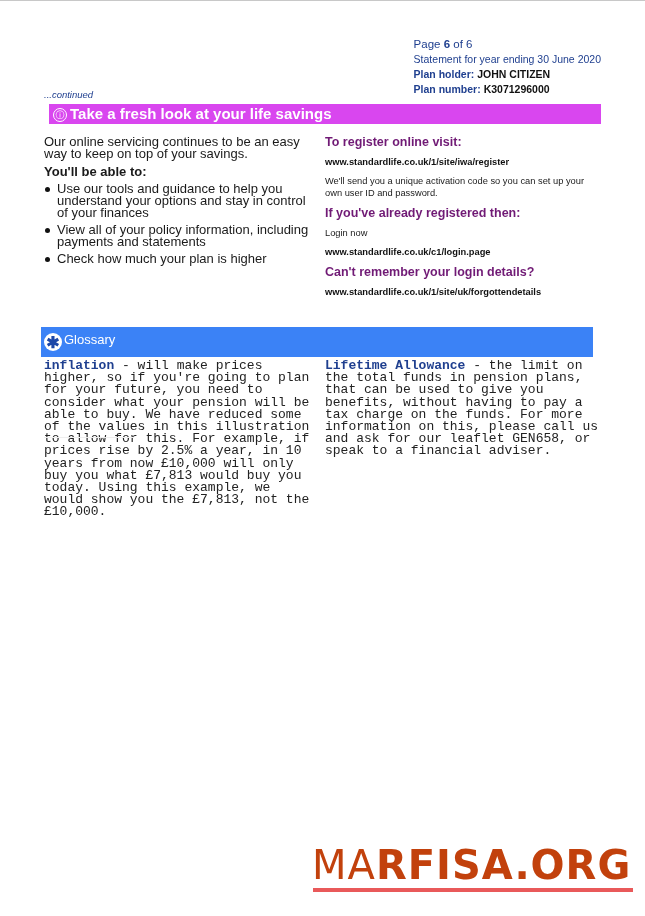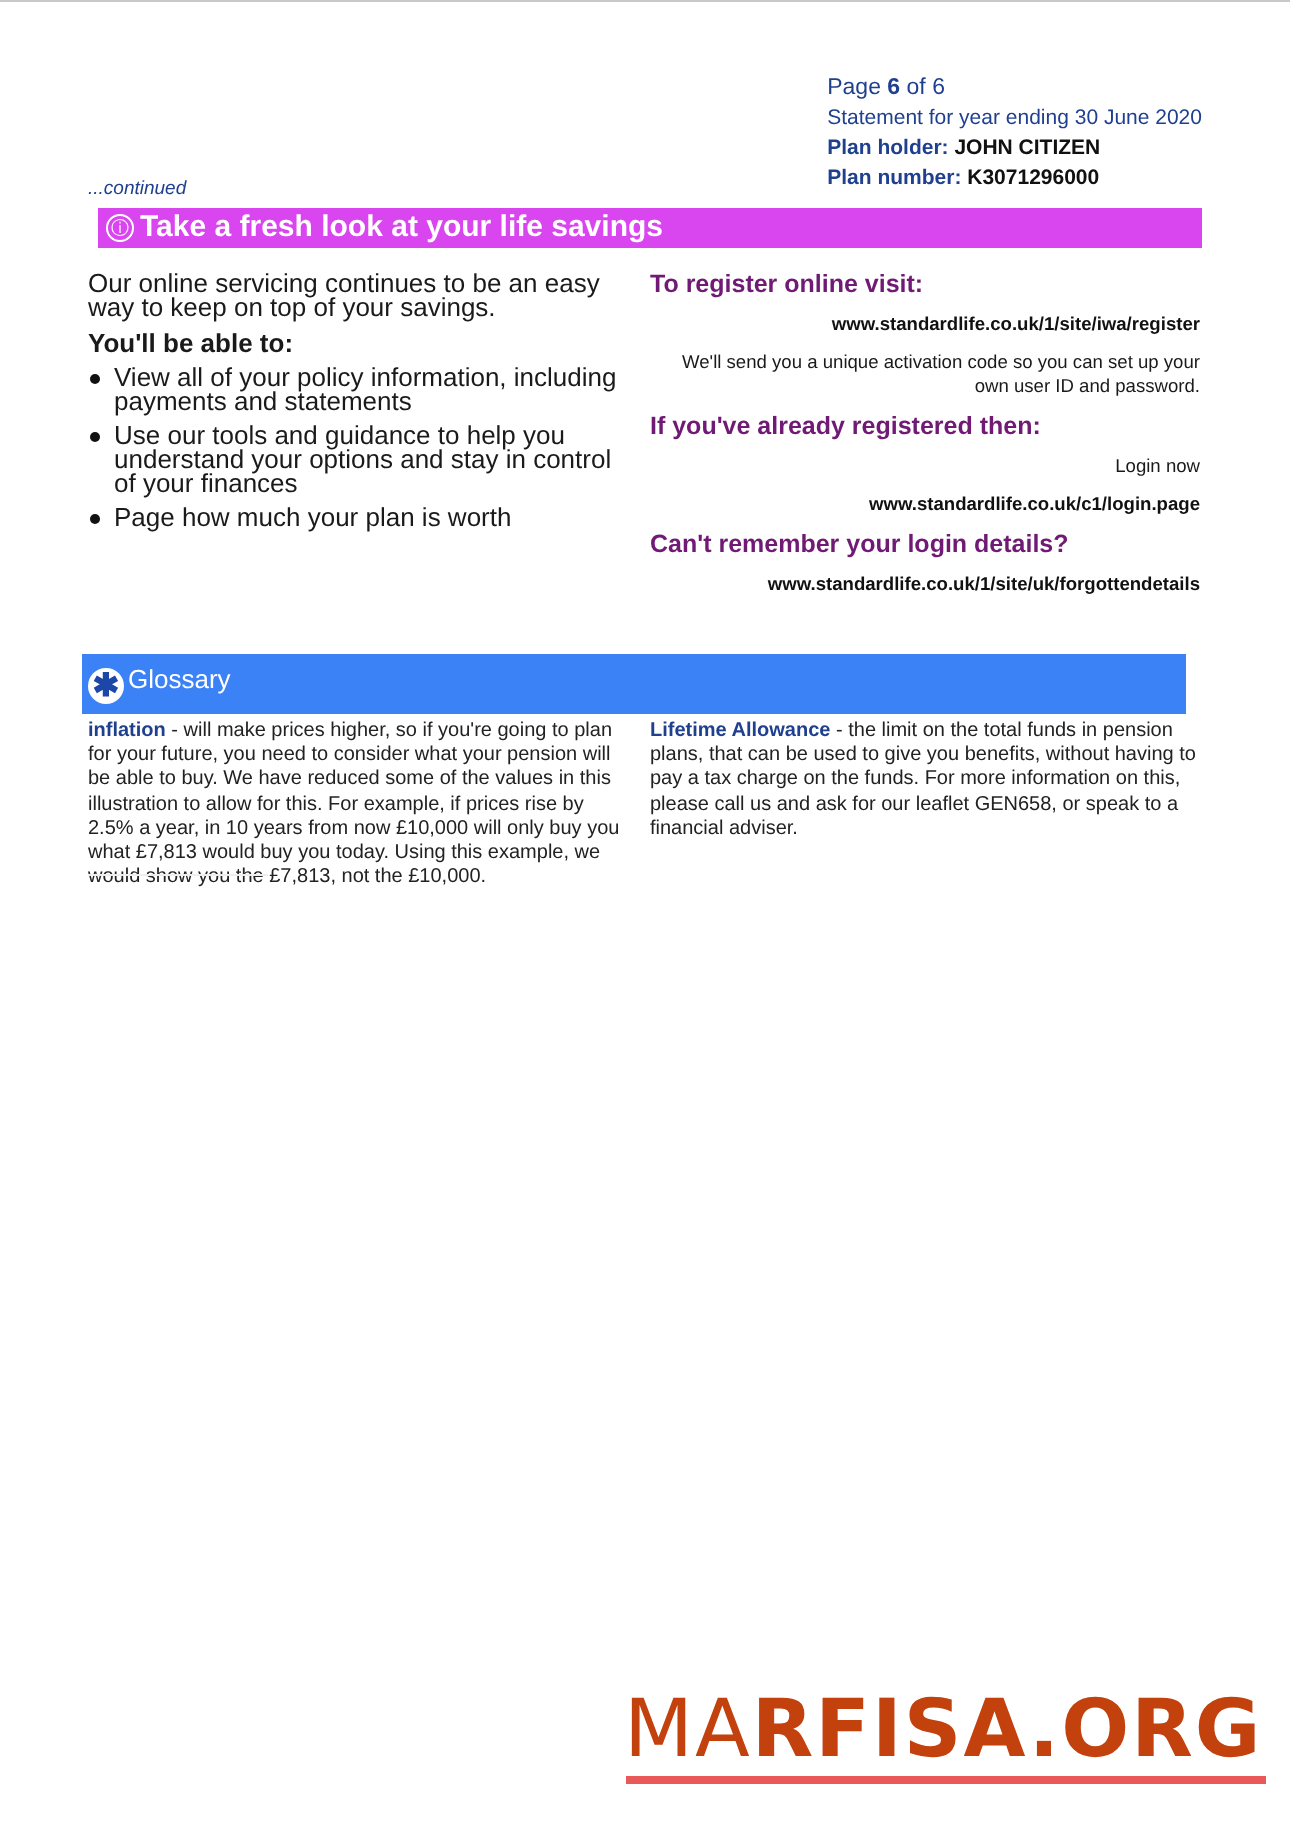--- a/index.html
+++ b/index.html
@@ -24,7 +24,7 @@
   .col-l li::before { content: ""; position: absolute; left: 1px; top: 4px; width: 5px; height: 5px; border-radius: 50%; background: #111; }
   .col-r { position: absolute; left: 325px; top: 134px; width: 275px; font-size: 9.3px; line-height: 12px; }
   .col-r h3 { margin: 0 0 6px 0; font-size: 12.5px; font-weight: bold; color: #701a75; line-height: 15px; }
-  .col-r p { margin: 0 0 7px 0; text-align: right; }
+  .col-r p { margin: 0 0 7px 0; }
   .col-r .url { font-weight: bold; color: #111; }
   .blue-bar { position: absolute; left: 41px; top: 326px; width: 552px; height: 30px; background: #3b82f6; color: #fff; font-size: 13px; line-height: 26px; padding-left: 3px; box-sizing: border-box; }
   .blue-bar .ico { display: inline-block; width: 18px; height: 18px; border-radius: 50%; background: #fff; color: #1c47a8; text-align: center; font-size: 16px; line-height: 19px; font-weight: bold; vertical-align: -4px; margin-right: 2px; }

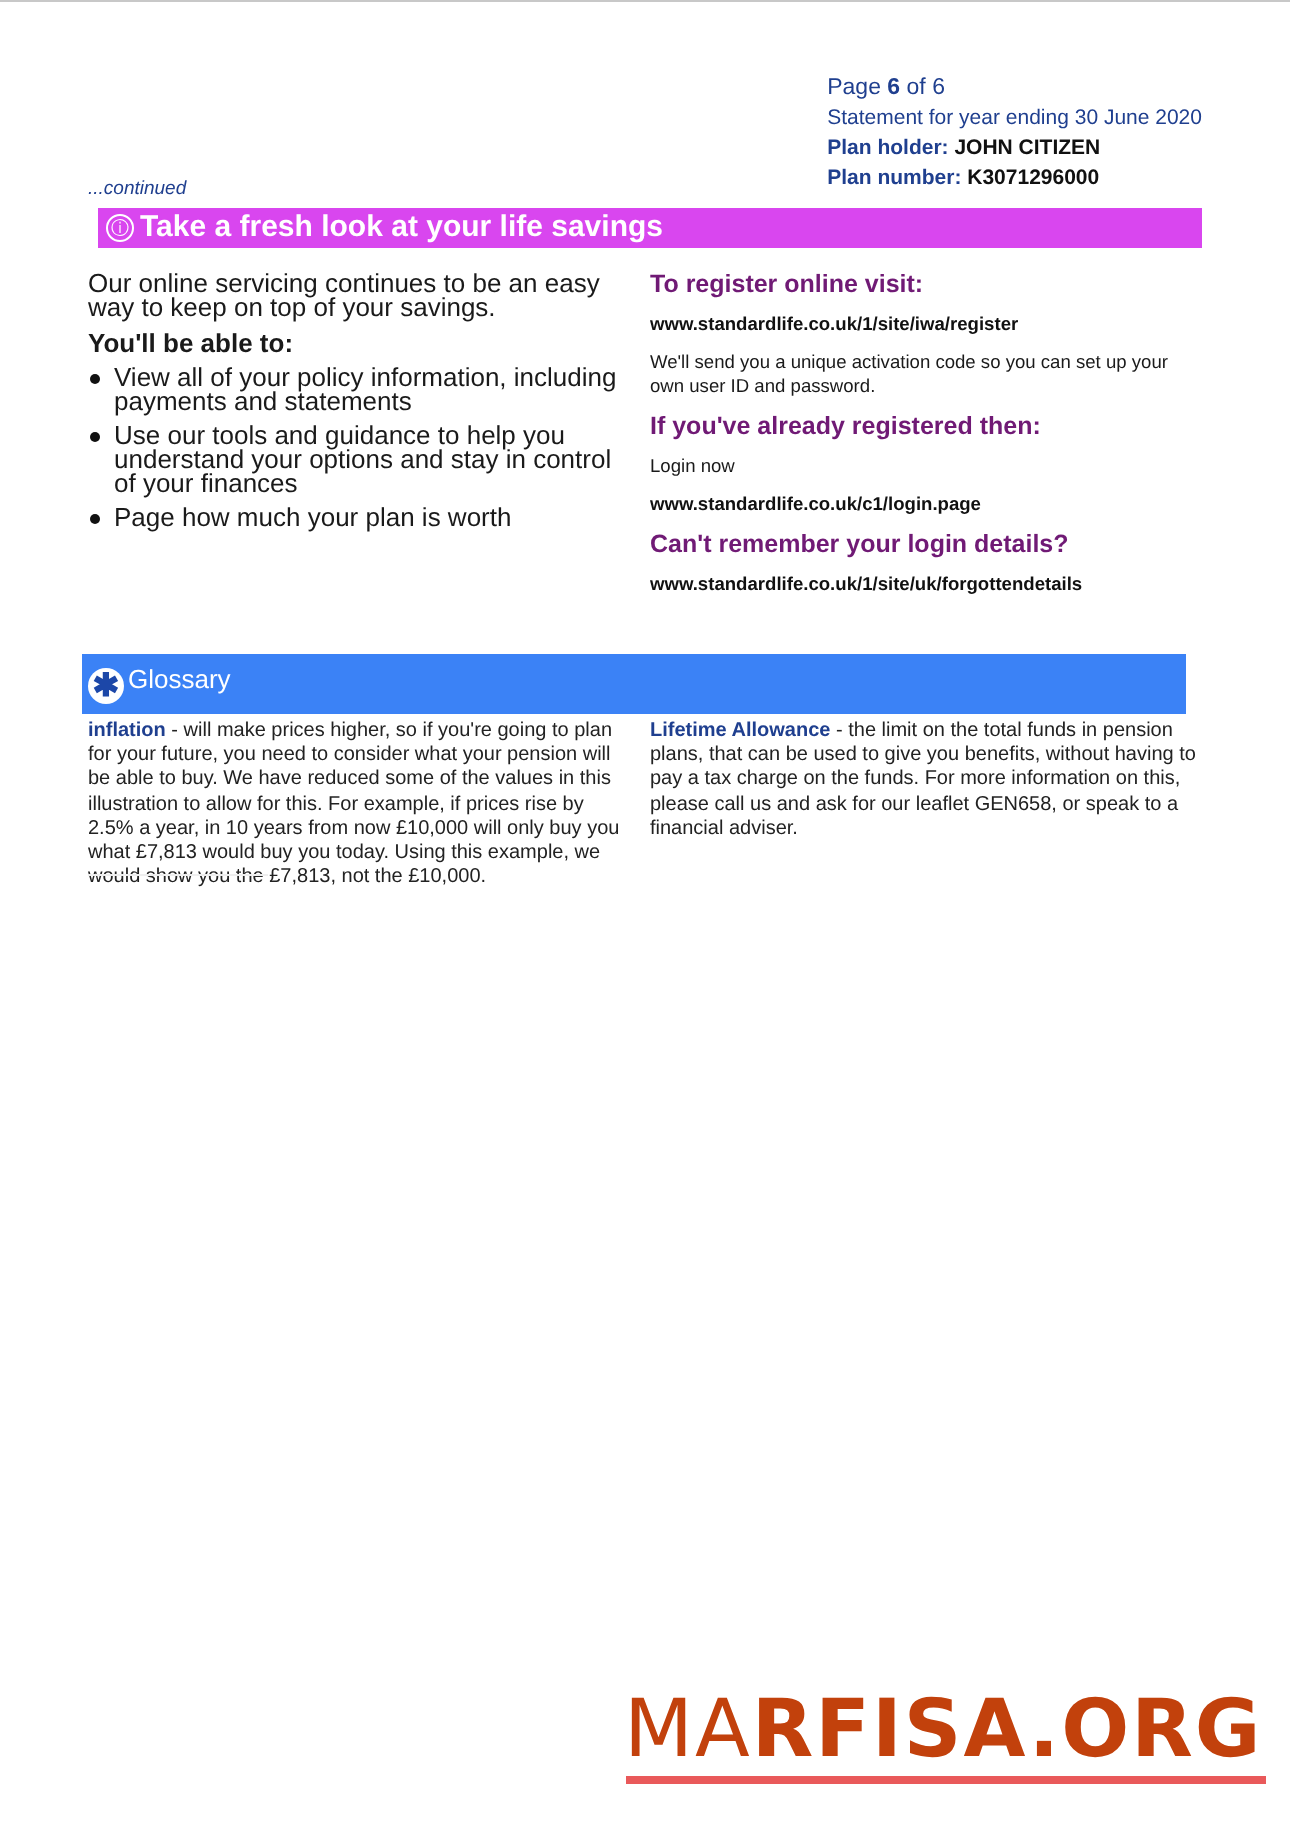--- a/index.html
+++ b/index.html
@@ -68,8 +68,8 @@
   <p>Our online servicing continues to be an easy way to keep on top of your savings.</p>
   <p class="sub">You'll be able to:</p>
   <ul>
+    <li>Use our tools and guidance to help you understand your options and stay in control of your finances</li>
     <li>View all of your policy information, including payments and statements</li>
-    <li>Use our tools and guidance to help you understand your options and stay in control of your finances</li>
     <li>Page how much your plan is worth</li>
   </ul>
 </div>

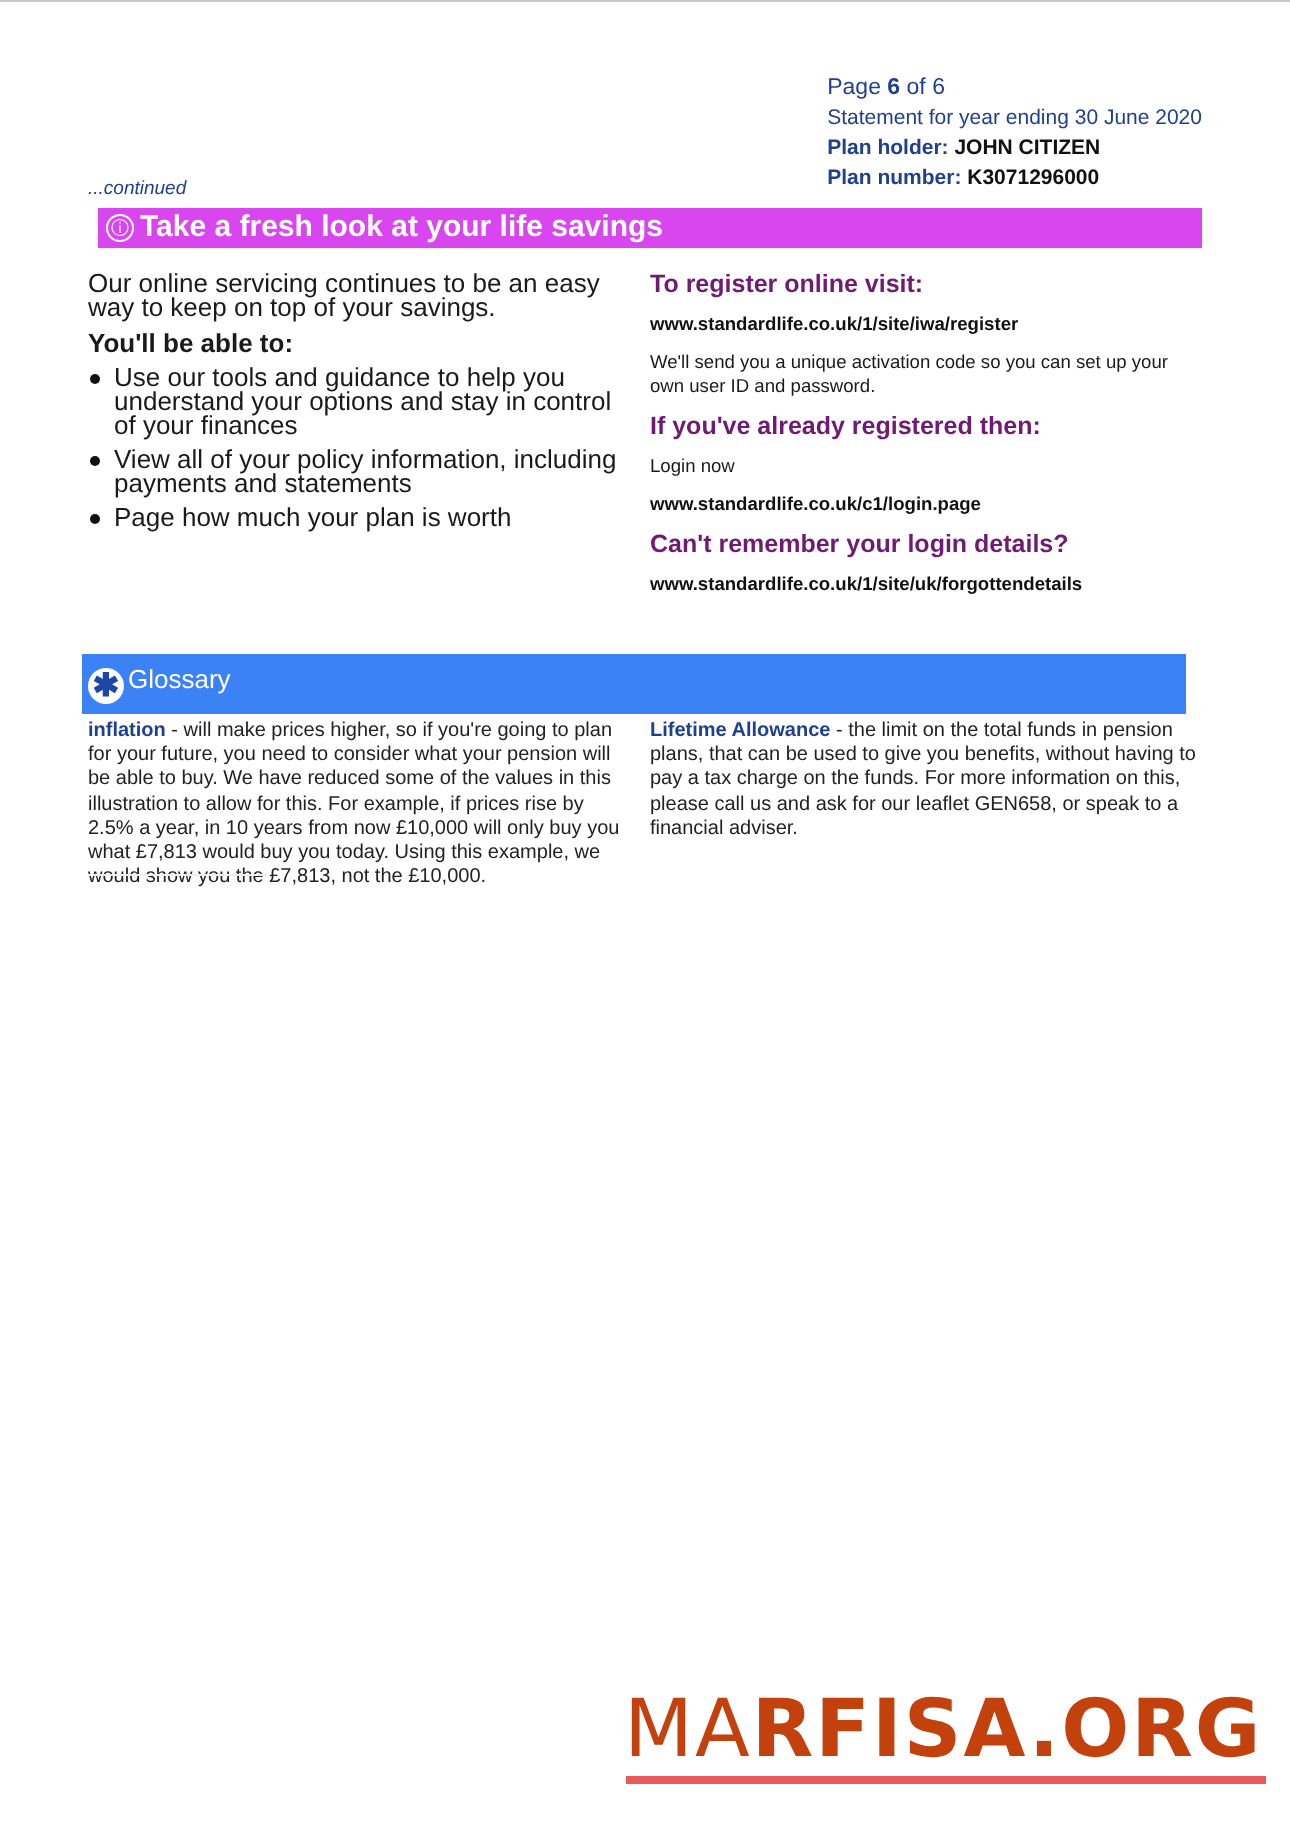--- a/index.html
+++ b/index.html
@@ -70,7 +70,7 @@
   <ul>
     <li>Use our tools and guidance to help you understand your options and stay in control of your finances</li>
     <li>View all of your policy information, including payments and statements</li>
-    <li>Page how much your plan is worth</li>
+    <li>Check how much your plan is higher</li>
   </ul>
 </div>
 

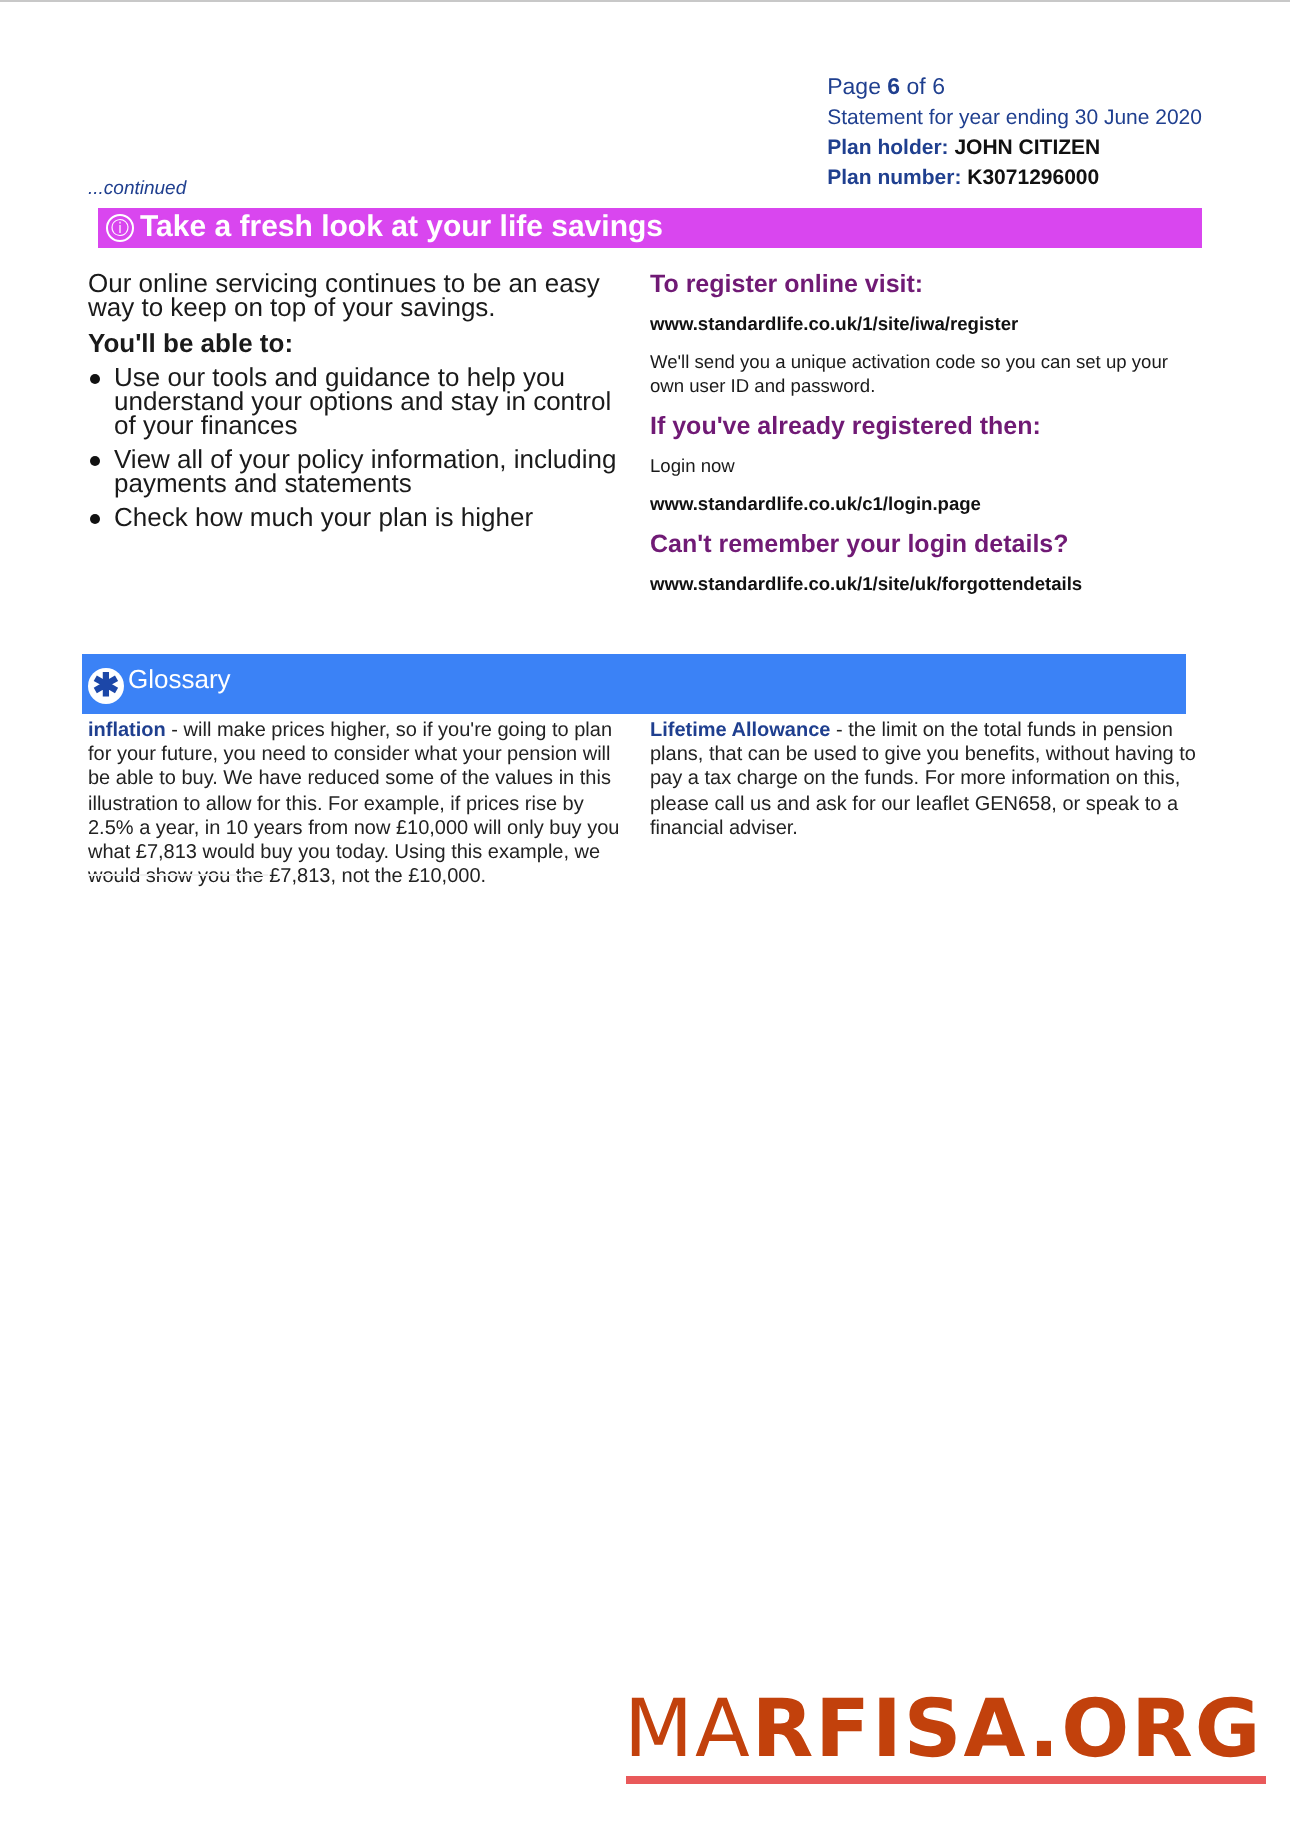--- a/index.html
+++ b/index.html
@@ -28,7 +28,7 @@
   .col-r .url { font-weight: bold; color: #111; }
   .blue-bar { position: absolute; left: 41px; top: 326px; width: 552px; height: 30px; background: #3b82f6; color: #fff; font-size: 13px; line-height: 26px; padding-left: 3px; box-sizing: border-box; }
   .blue-bar .ico { display: inline-block; width: 18px; height: 18px; border-radius: 50%; background: #fff; color: #1c47a8; text-align: center; font-size: 16px; line-height: 19px; font-weight: bold; vertical-align: -4px; margin-right: 2px; }
-  .gl { position: absolute; top: 359px; font-size: 10px; line-height: 12.2px; color: #222; }
+  .gl { position: absolute; top: 359px; font-size: 13px; line-height: 12.2px; color: #222; font-family: Liberation Mono, monospace; }
   .gl b { color: #1f3f8f; }
   .gl-l { left: 44px; width: 267px; }
   .gl-r { left: 325px; width: 275px; }

